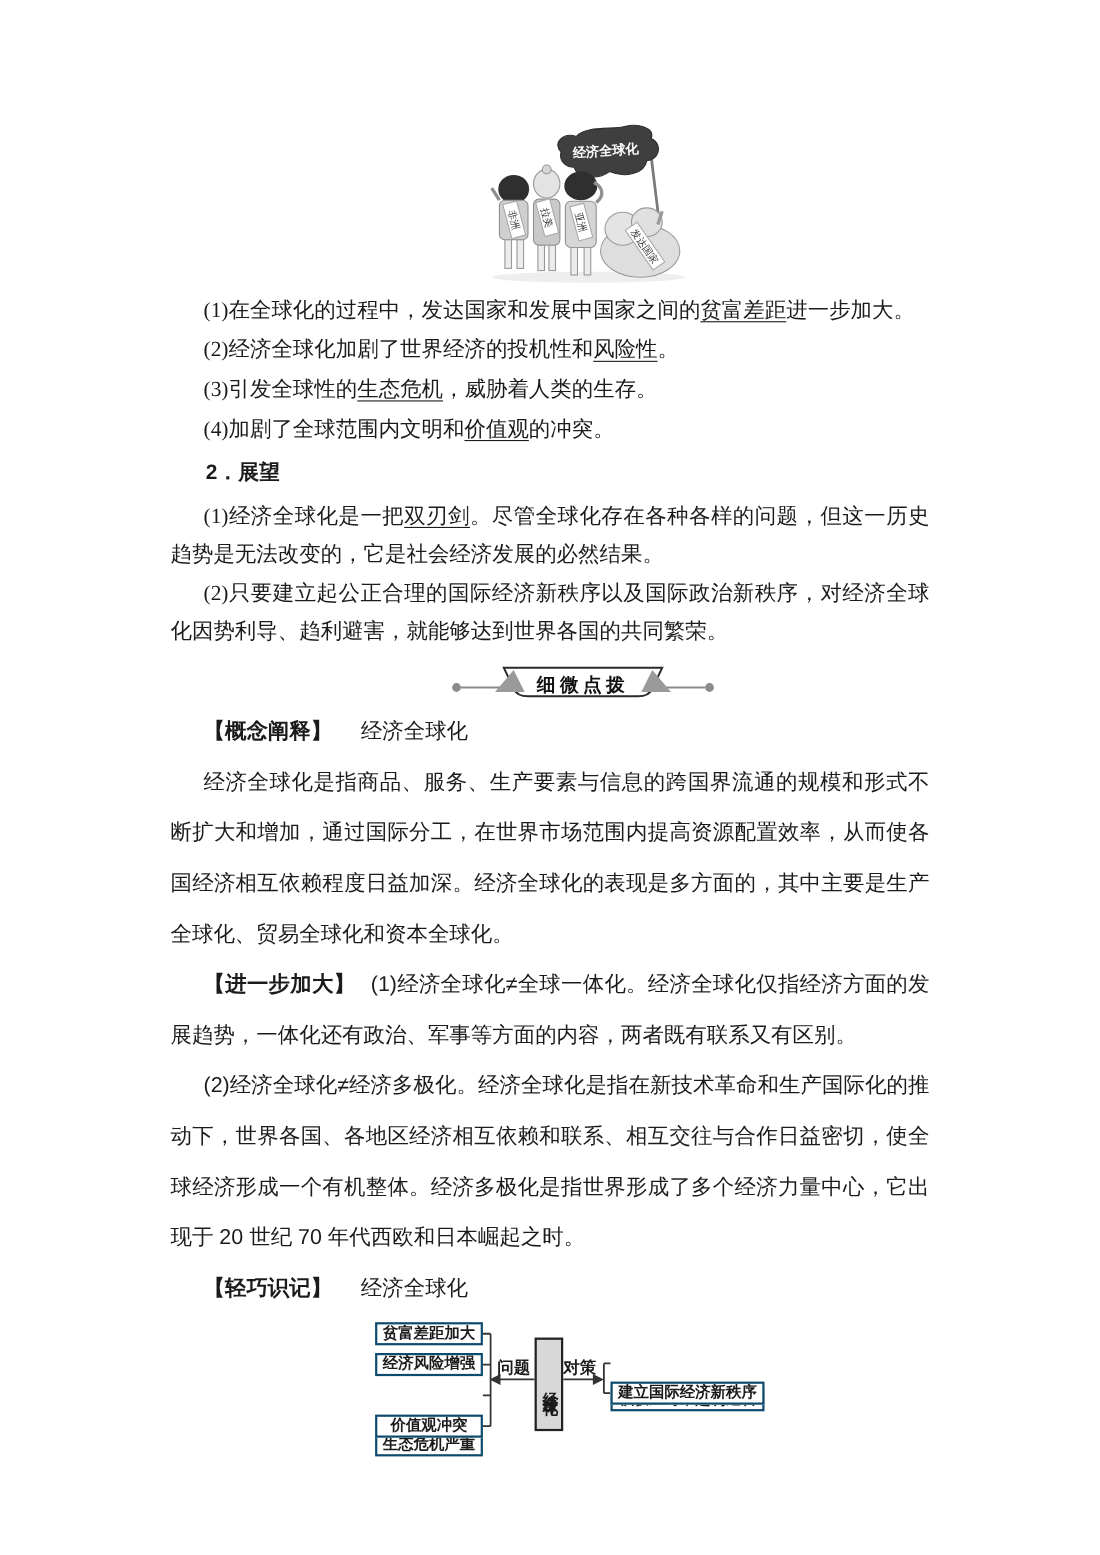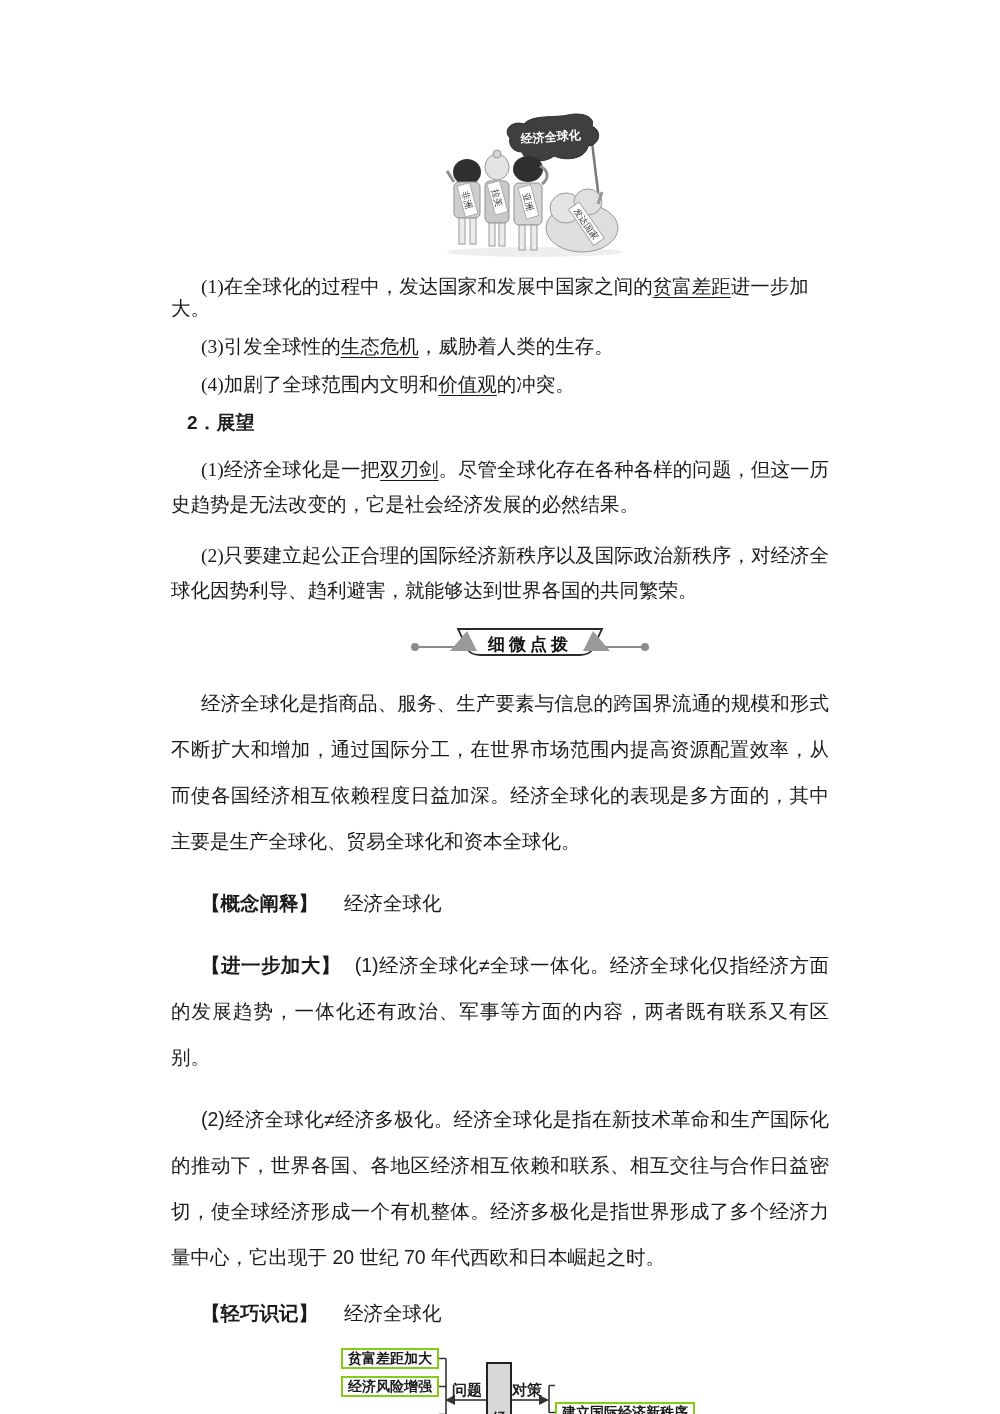--- a/index.html
+++ b/index.html
@@ -9,7 +9,7 @@
     overflow:hidden;
   }
   .page{padding:112px 155px 0 155px;box-sizing:border-box;width:1000px;height:1414px;}
-  p{margin:16px;}
+  p{margin:0;}
   .sans{font-family:"Liberation Sans","DejaVu Sans",sans-serif;}
 
   

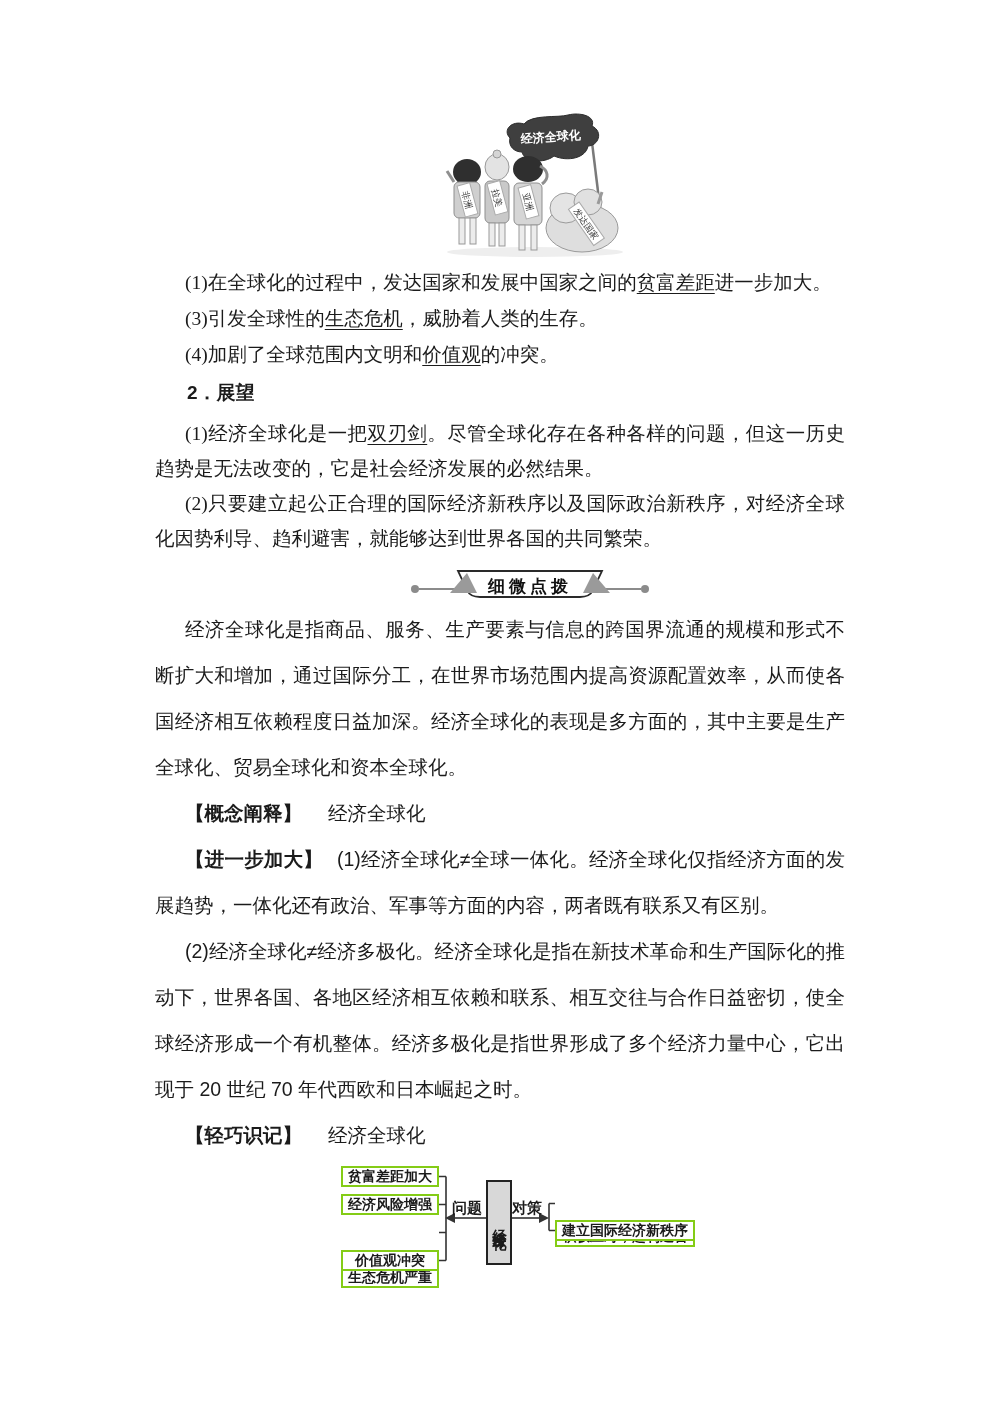--- a/index.html
+++ b/index.html
@@ -122,6 +122,7 @@
 
   <div class="items">
     <p class="item"><span>(1)在全球化的过程中，发达国家和发展中国家之间的</span><span class="u">贫富差距</span><span>进一步加大。</span></p>
+    <p class="item"><span>(2)经济全球化加剧了世界经济的投机性和</span><span class="u">风险性</span><span>。</span></p>
     <p class="item"><span>(3)引发全球性的</span><span class="u">生态危机</span><span>，威胁着人类的生存。</span></p>
     <p class="item"><span>(4)加剧了全球范围内文明和</span><span class="u">价值观</span><span>的冲突。</span></p>
   </div>

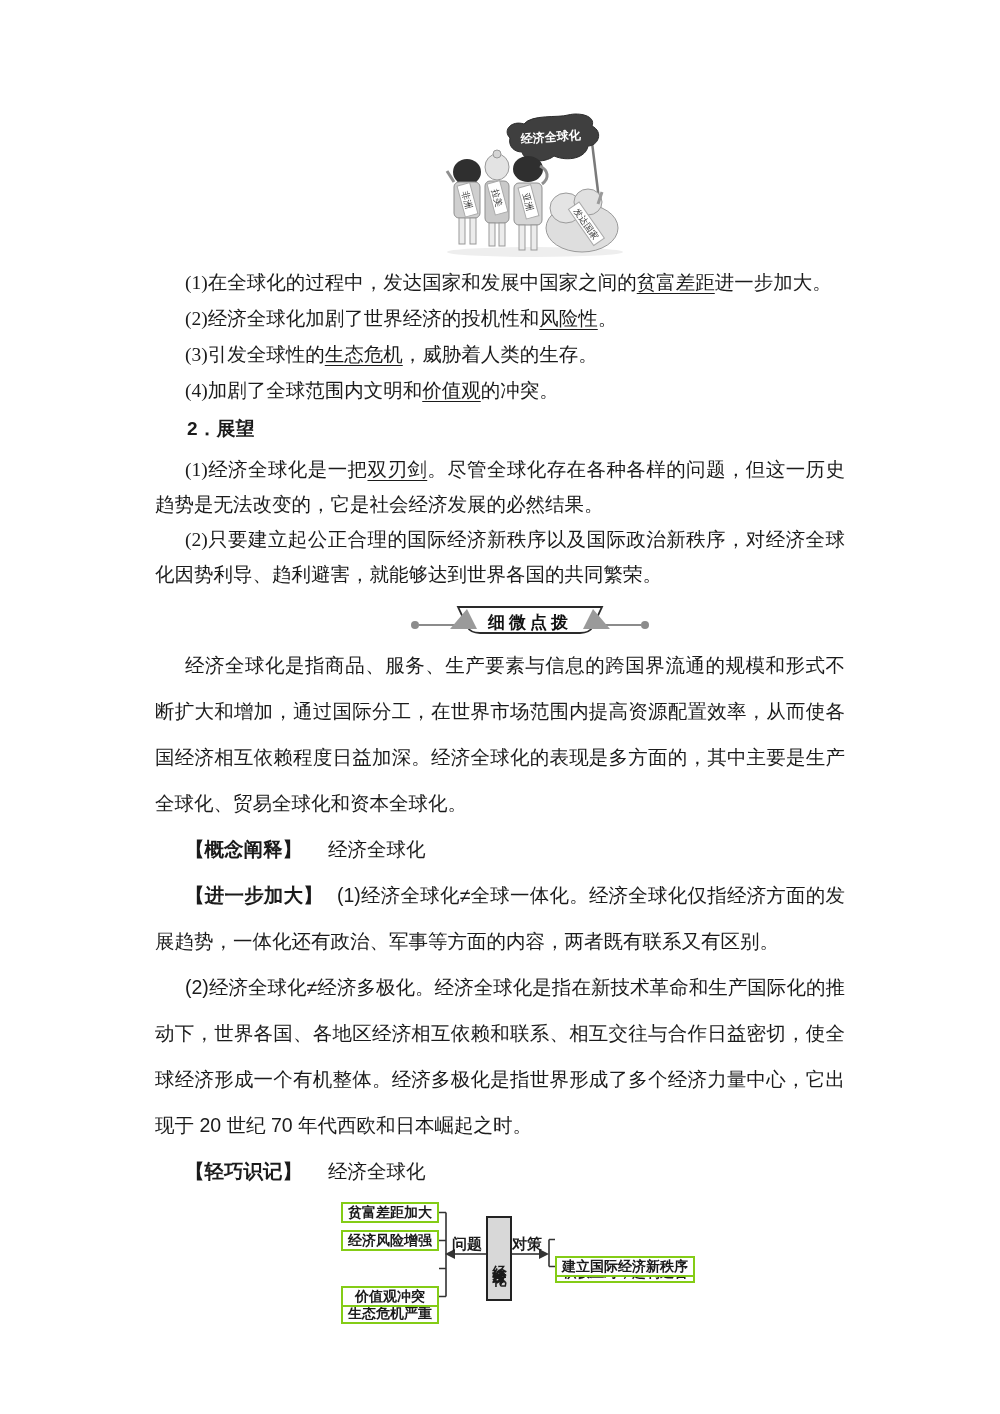--- a/index.html
+++ b/index.html
@@ -144,8 +144,8 @@
     </svg>
   </div>
 
+  <p class="sans sans-head"><span class="lbl">【概念阐释】</span><span class="gap1"></span><span>经济全球化</span></p>
   <p class="sans sans-para">经济全球化是指商品、服务、生产要素与信息的跨国界流通的规模和形式不断扩大和增加，通过国际分工，在世界市场范围内提高资源配置效率，从而使各国经济相互依赖程度日益加深。经济全球化的表现是多方面的，其中主要是生产全球化、贸易全球化和资本全球化。</p>
-  <p class="sans sans-head"><span class="lbl">【概念阐释】</span><span class="gap1"></span><span>经济全球化</span></p>
 
   <p class="sans sans-para"><span class="lbl">【进一步加大】</span><span class="gap2"></span><span>(1)经济全球化≠全球一体化。经济全球化仅指经济方面的发展趋势，一体化还有政治、军事等方面的内容，两者既有联系又有区别。</span></p>
   <p class="sans sans-para">(2)经济全球化≠经济多极化。经济全球化是指在新技术革命和生产国际化的推动下，世界各国、各地区经济相互依赖和联系、相互交往与合作日益密切，使全球经济形成一个有机整体。经济多极化是指世界形成了多个经济力量中心，它出现于 20 世纪 70 年代西欧和日本崛起之时。</p>

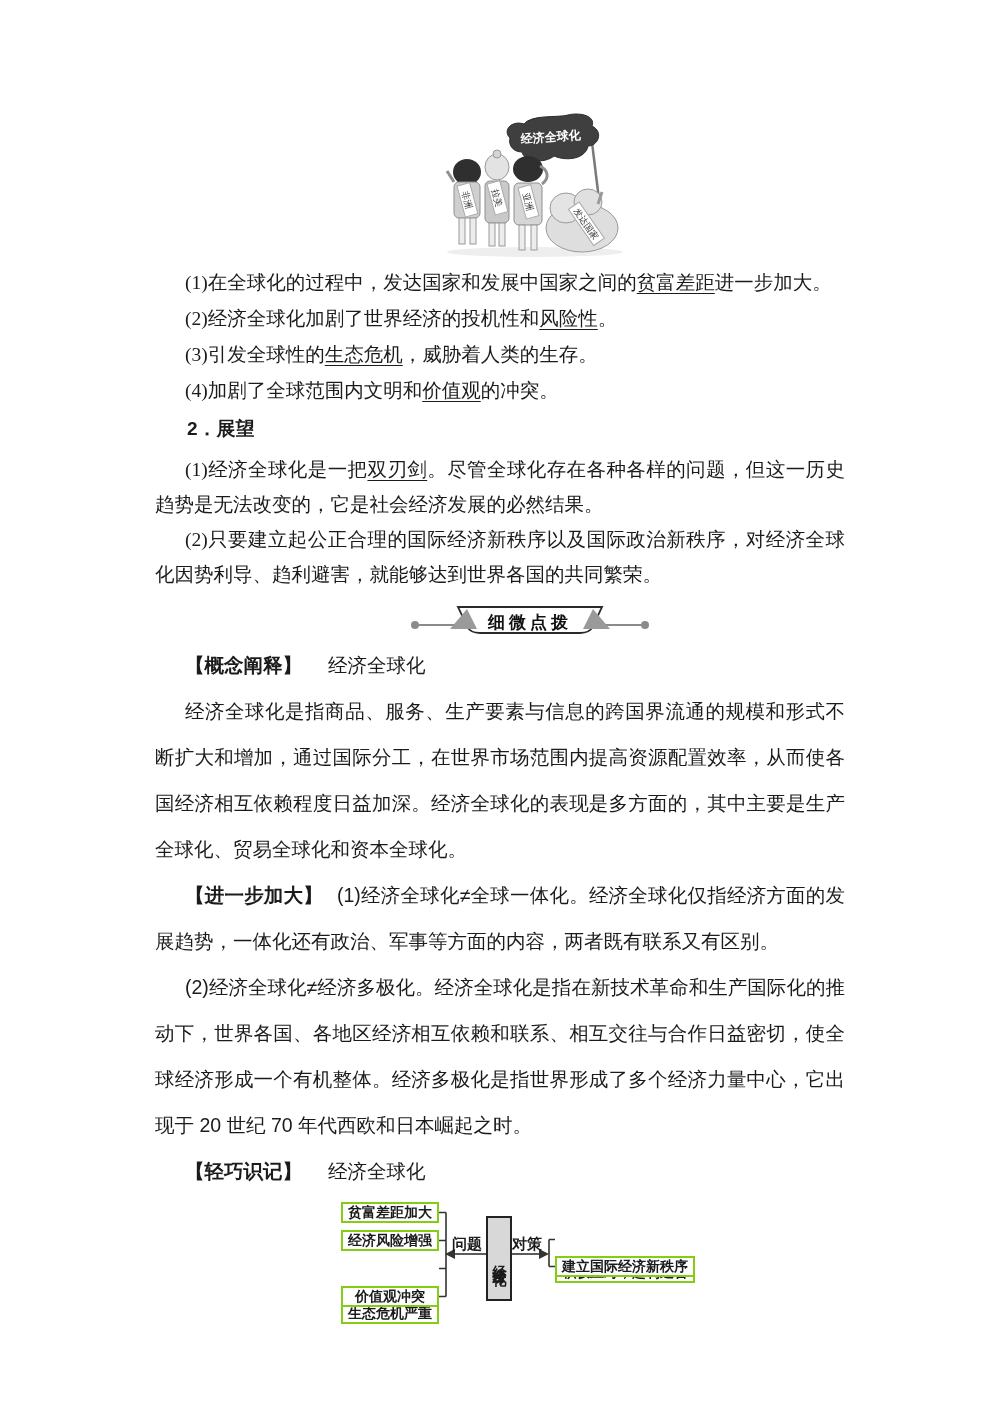--- a/index.html
+++ b/index.html
@@ -40,7 +40,7 @@
   
   .diagram{position:relative;width:372px;height:112px;margin:12px 0 8px 178px;}
   .diagram svg{position:absolute;left:0;top:0;}
-  .dbox{position:absolute;box-sizing:border-box;border:2px solid #84cc16;background:#ffffff;
+  .dbox{position:absolute;box-sizing:border-box;border:2px solid #0c4a6e;background:#ffffff;
         display:flex;align-items:center;justify-content:center;
         font-weight:700;font-size:14px;line-height:1;white-space:nowrap;}
   .dbox-l{left:8px;width:98px;height:21px;}

